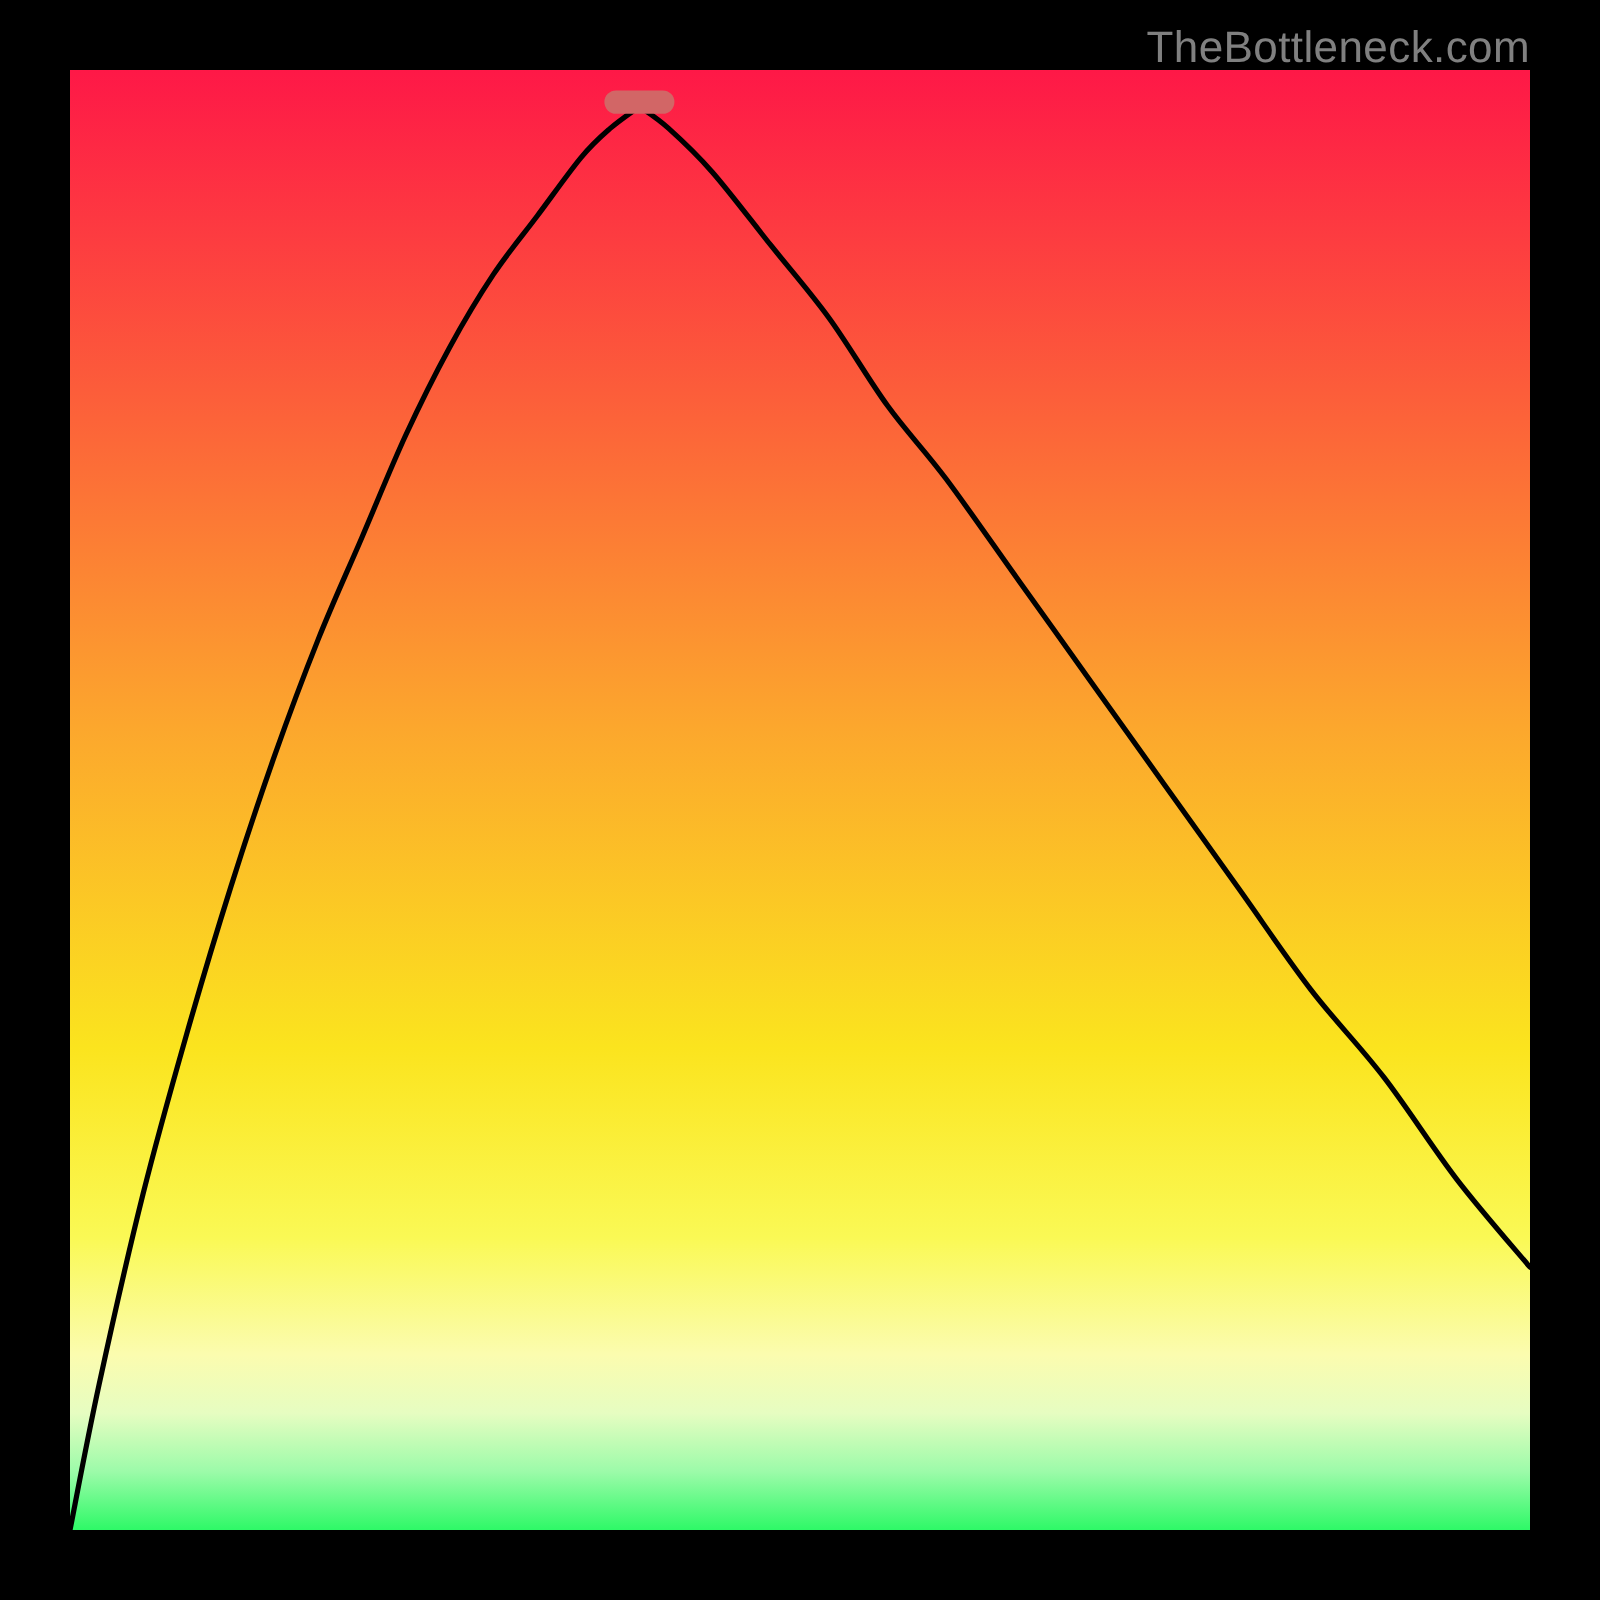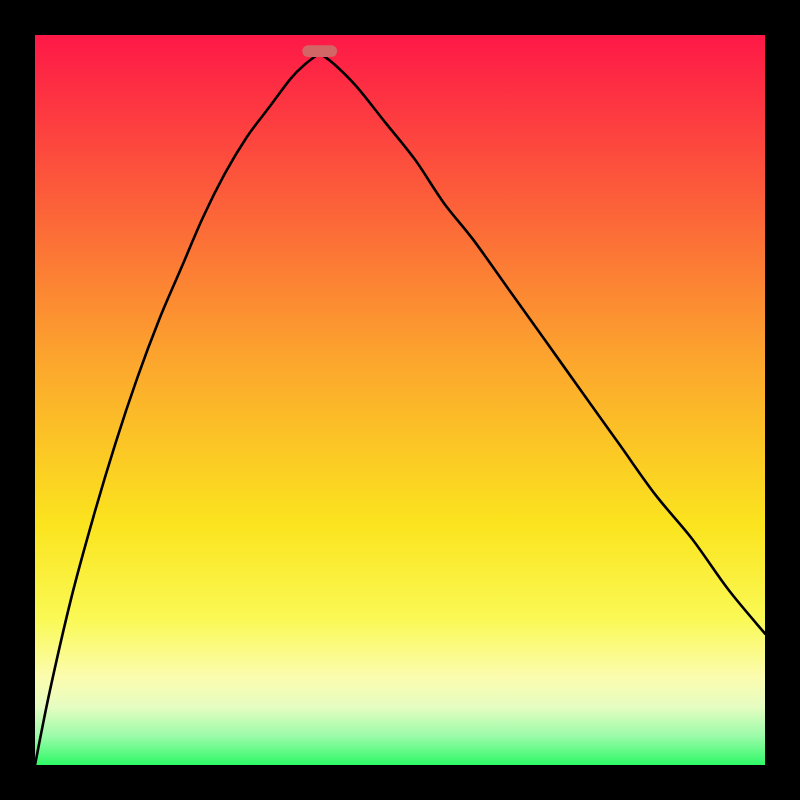--- a/index.html
+++ b/index.html
@@ -43,6 +43,7 @@
 <body>
 
 <div class="frame">
+  <div class="watermark">TheBottleneck.com</div>
 
   <div class="plot-area">
     <svg id="chart-svg" viewBox="0 0 100 100" preserveAspectRatio="none" width="730" height="730">

